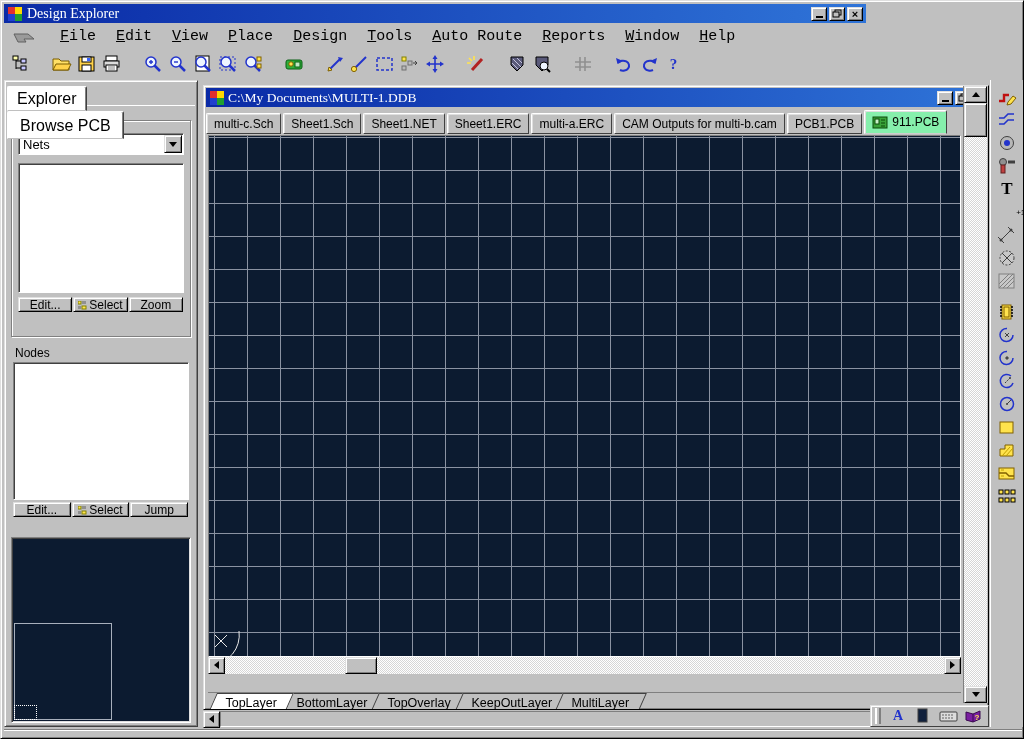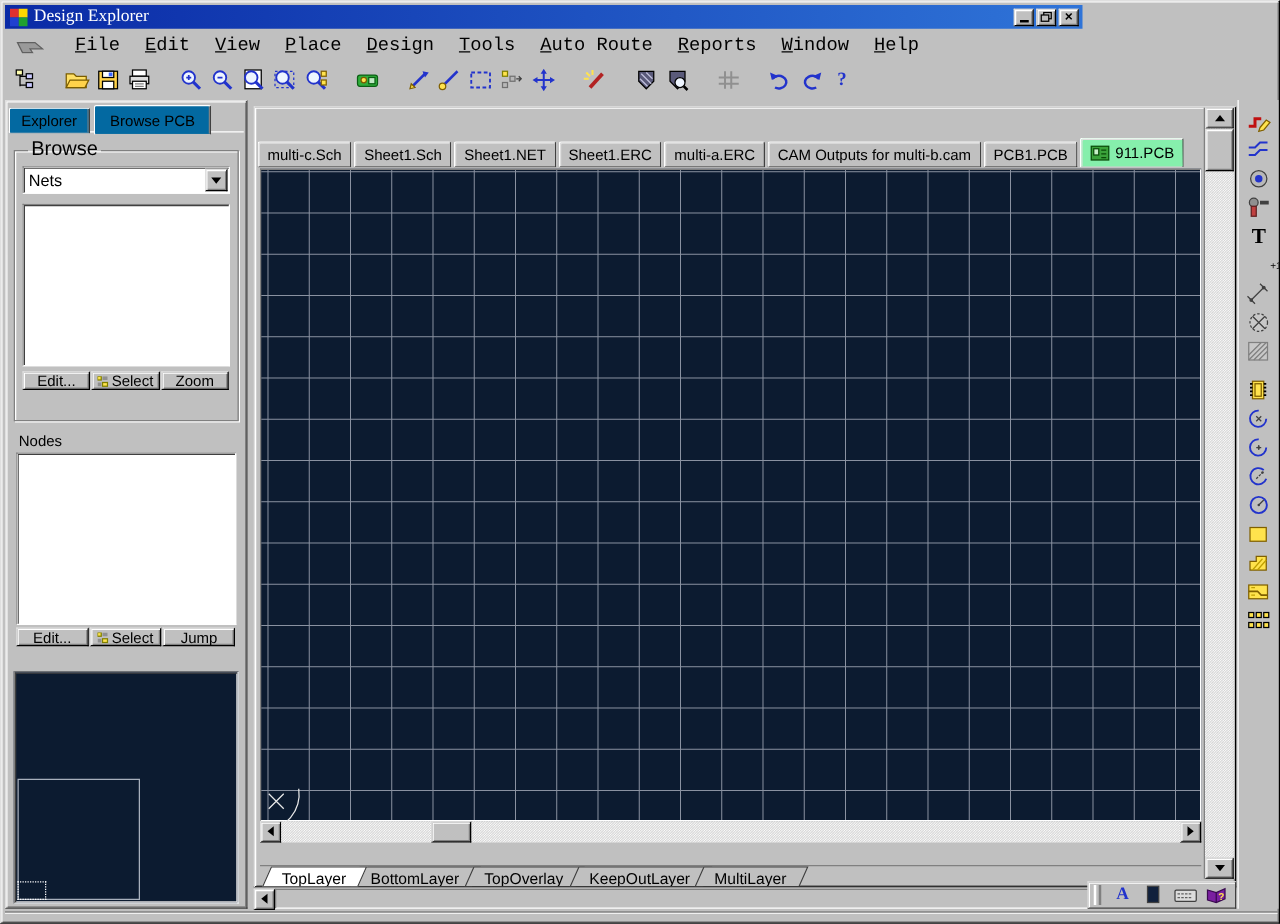--- a/index.html
+++ b/index.html
@@ -47,9 +47,9 @@
     border:1px solid;border-color:#dfdfdf #404040 #404040 #dfdfdf;
     box-shadow:inset 1px 1px 0 #fff, inset -1px -1px 0 #808080;background:#c0c0c0;}
   .lp-tabs{position:absolute;left:2px;top:2px;right:2px;height:23px;border-bottom:1px solid #fff;}
-  .lp-tab{display:inline-block;padding:3px 9px 2px 9px;margin-top:3px;font-size:12px;
+  .lp-tab{display:inline-block;padding:3px 9px 2px 9px;margin-top:3px;font-size:16px;
     border:1px solid;border-color:#fff #404040 #c0c0c0 #fff;
-    box-shadow:inset -1px 0 0 #808080;border-radius:2px 2px 0 0;background:#0369a1;position:relative;}
+    box-shadow:inset -1px 0 0 #808080;border-radius:2px 2px 0 0;background:#ffffff;position:relative;}
   .lp-tab.active{margin-top:0;padding:5px 12px 3px 12px;z-index:2;border-bottom:1px solid #c0c0c0;}
   .groupbox{position:absolute;left:6px;top:30px;width:180px;height:226px;
     border:1px solid #808080;box-shadow:1px 1px 0 #fff, inset 1px 1px 0 #fff;margin:0;padding:4px 6px 6px 6px;}

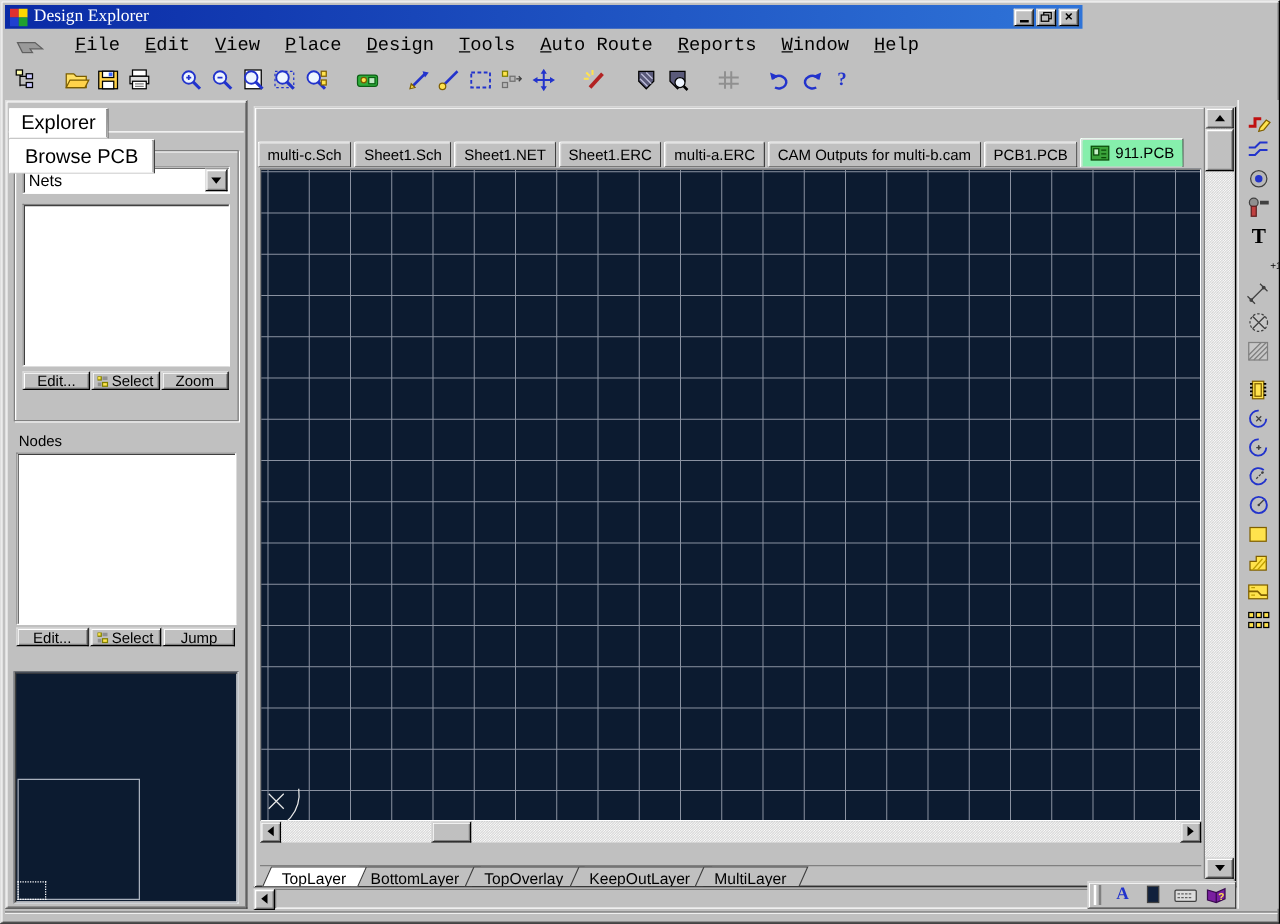--- a/index.html
+++ b/index.html
@@ -415,6 +415,28 @@
   </div>
 
   <div class="docwin">
+    <div class="doctitle">
+      <span class="appicon"><svg width="16" height="16" viewBox="0 0 16 16" xmlns="http://www.w3.org/2000/svg">
+            <rect x="1" y="1" width="7" height="7" fill="#e03030"></rect>
+            <rect x="8" y="1" width="7" height="7" fill="#ffd800"></rect>
+            <rect x="1" y="8" width="7" height="7" fill="#2040d0"></rect>
+            <rect x="8" y="8" width="7" height="7" fill="#20a030"></rect>
+          </svg></span>
+      <span class="title">C:\My Documents\MULTI-1.DDB</span>
+      <span class="controls">
+        <button class="winbtn">
+            <span class="g-min"></span>
+          </button>
+        <button class="winbtn">
+            <span>
+              <svg width="10" height="9" viewBox="0 0 10 9" xmlns="http://www.w3.org/2000/svg">
+                <rect x="3" y="1" width="6" height="5" fill="none" stroke="#000"></rect>
+                <rect x="1" y="3" width="6" height="5" fill="#c0c0c0" stroke="#000"></rect>
+              </svg>
+            </span>
+          </button>
+      </span>
+    </div>
 
     <div class="doctabs" id="doc-tabs">
         <div class="doc-tab">

